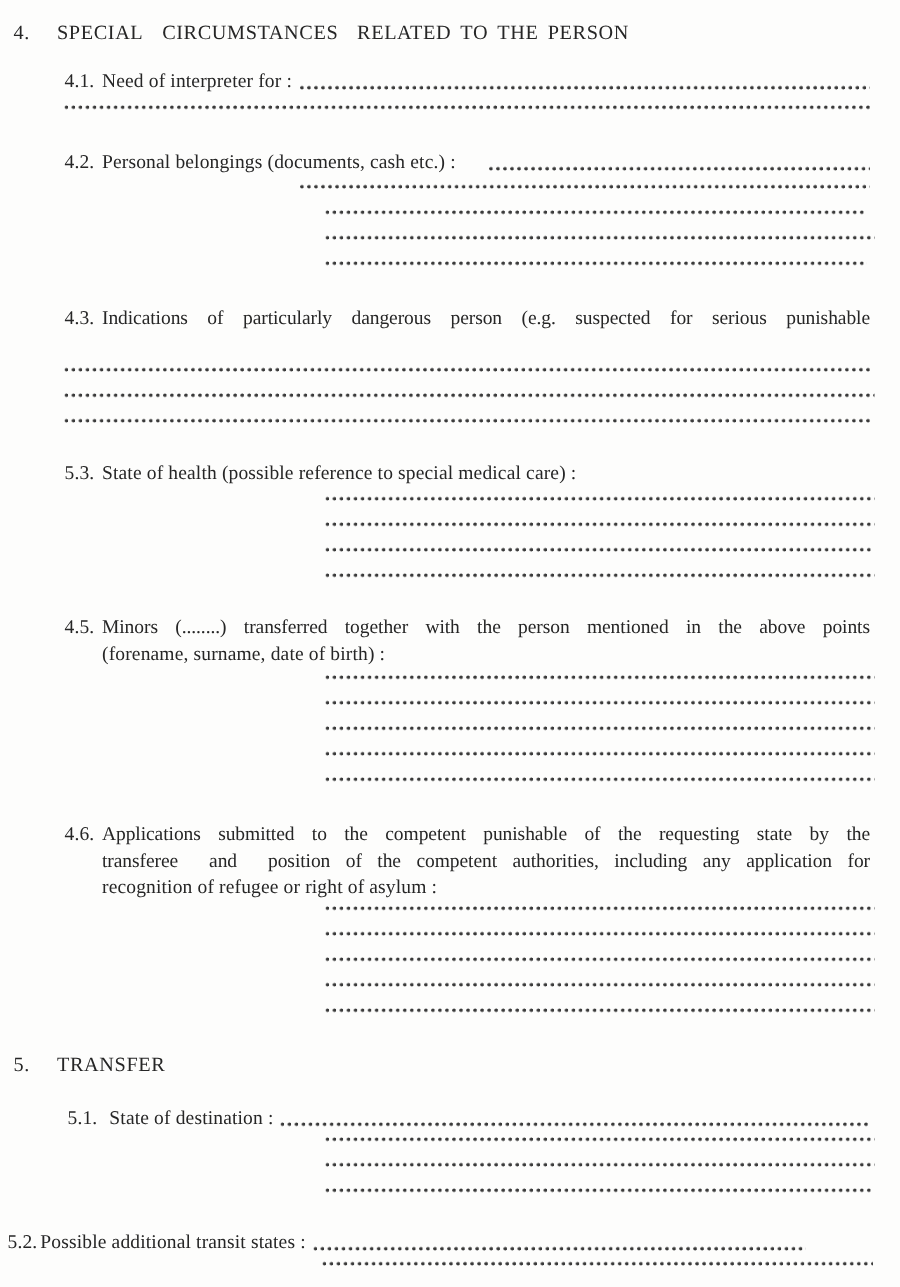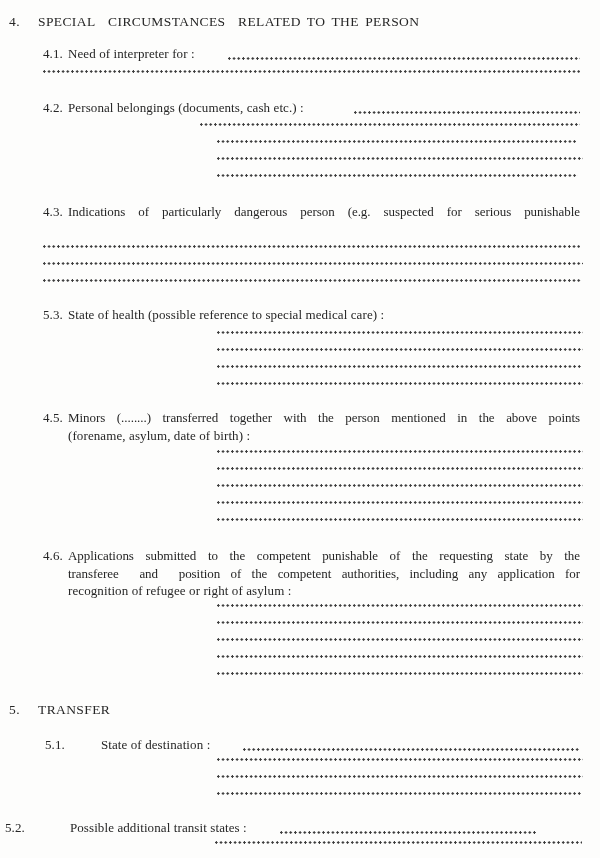--- a/index.html
+++ b/index.html
@@ -29,7 +29,7 @@
     word-spacing:2.5px;
     letter-spacing:0.4px;
   }
-  .row{display:flex;gap:28px;}
+  .row{display:flex;}
   .leader{
     flex:1 1 auto;
     align-self:flex-end;

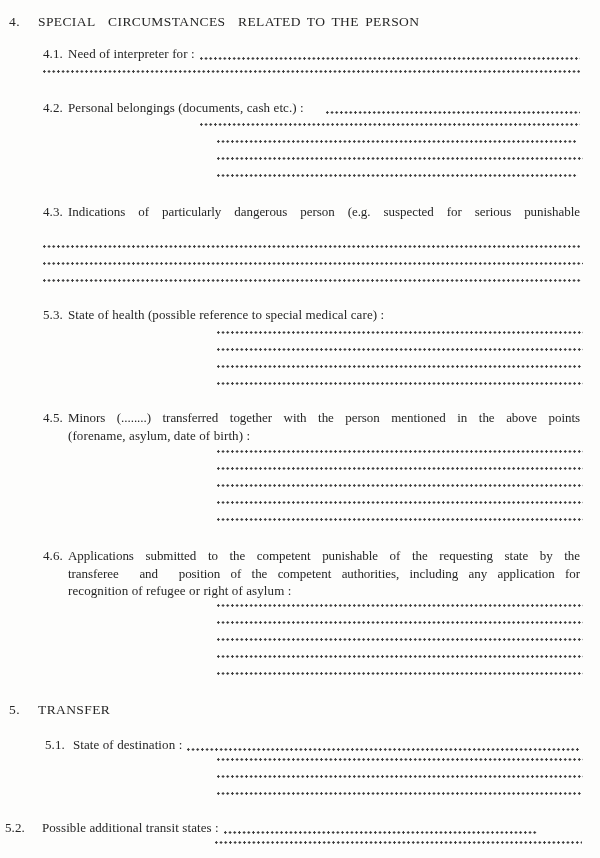--- a/index.html
+++ b/index.html
@@ -87,7 +87,7 @@
 
   <div class="abs t" style="top:409px;left:43px">4.5.</div>
   <div class="abs t just" style="top:409px;left:68px;width:512px">Minors (........) transferred together with the person mentioned in the above points</div>
-  <div class="abs t" style="top:427px;left:68px">(forename, asylum, date of birth) :</div>
+  <div class="abs t" style="top:427px;left:68px">(forename, surname, date of birth) :</div>
   <div class="dotline" style="top:450px;left:217px;width:366px"></div>
   <div class="dotline" style="top:467px;left:217px;width:366px"></div>
   <div class="dotline" style="top:484px;left:217px;width:366px"></div>

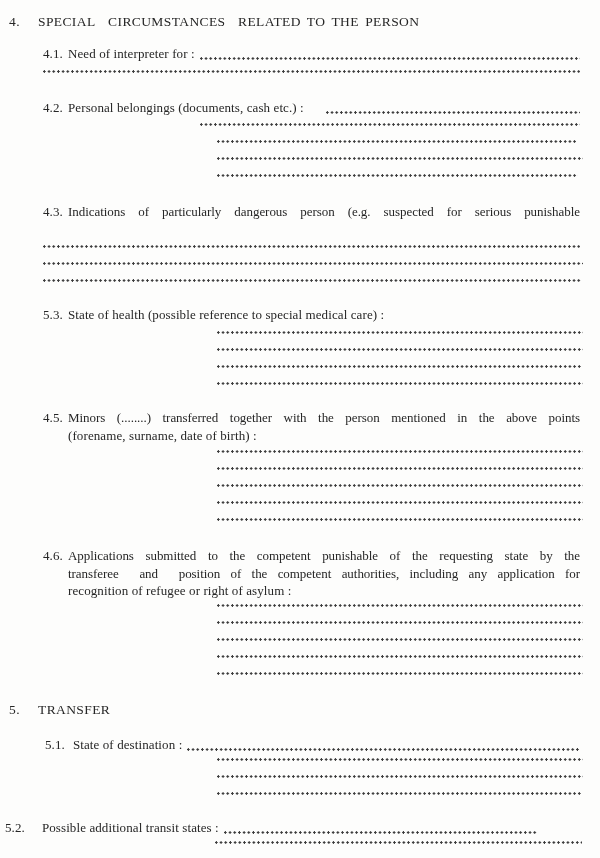--- a/index.html
+++ b/index.html
@@ -118,7 +118,7 @@
 
   <div class="abs t row" style="top:819px;left:5px;width:532px">
     <span>5.2.</span>
-    <span style="margin-left:17px">Possible additional transit states :</span>
+    <span style="margin-left:2px">Possible additional transit states :</span>
     <span class="leader"></span>
   </div>
   <div class="dotline" style="top:841px;left:215px;width:367px"></div>

